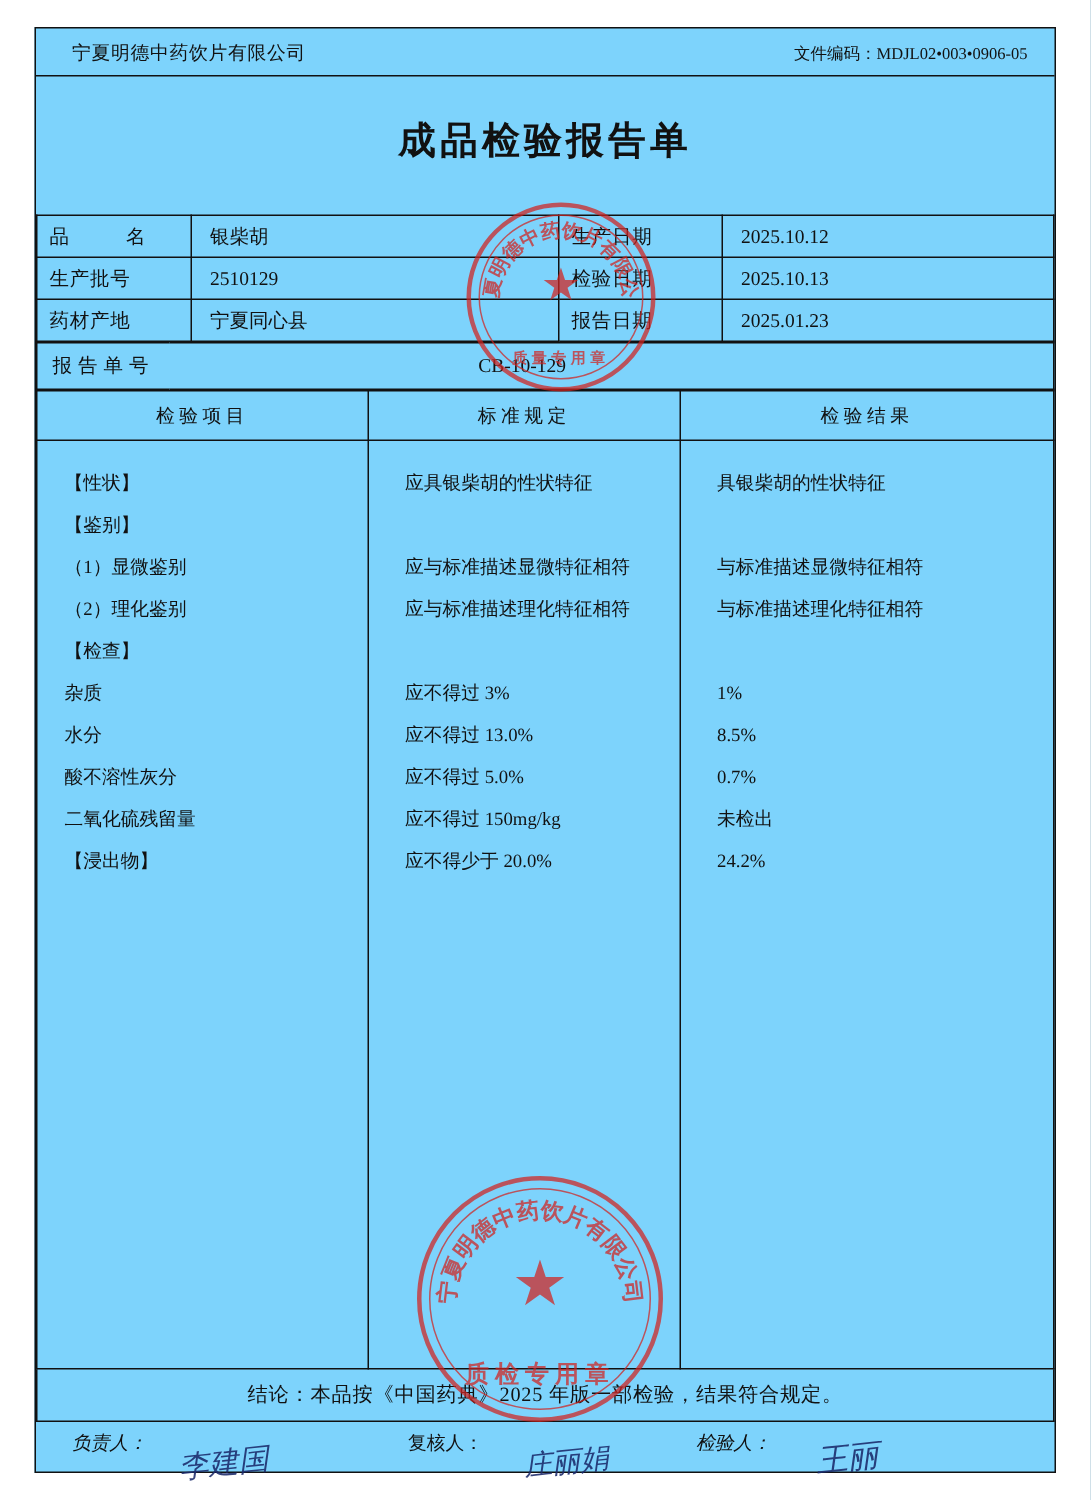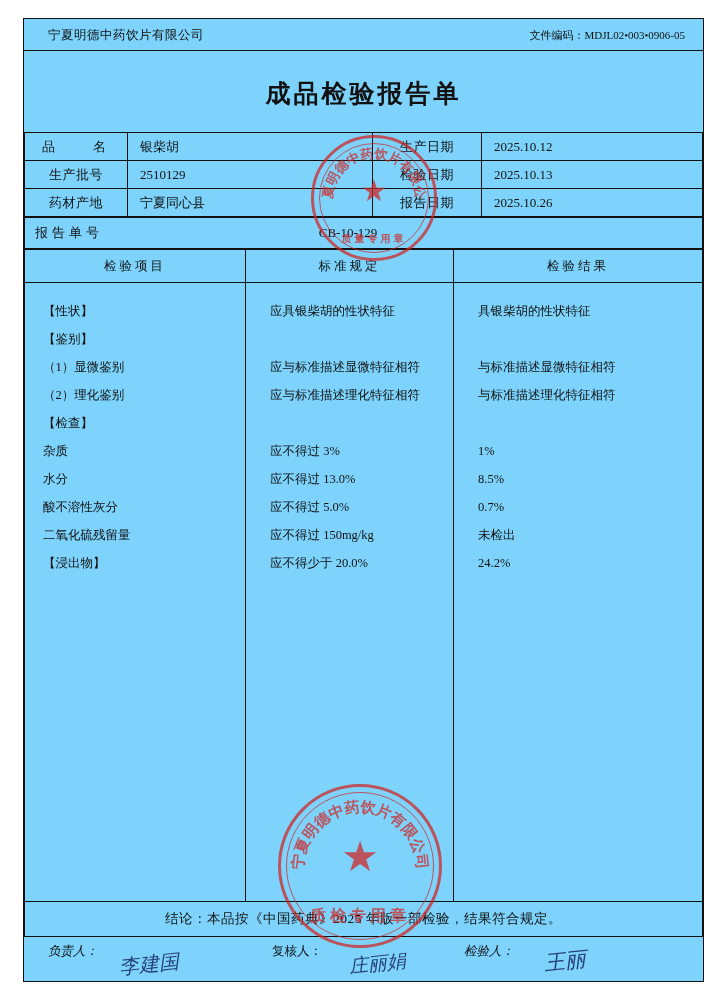--- a/index.html
+++ b/index.html
@@ -56,7 +56,7 @@
     font-weight: bold;
     letter-spacing: 3px;
     margin-top: 26px;
-    margin-bottom: 22px;
+    margin-bottom: 33px;
     color: #111;
   }
   table {

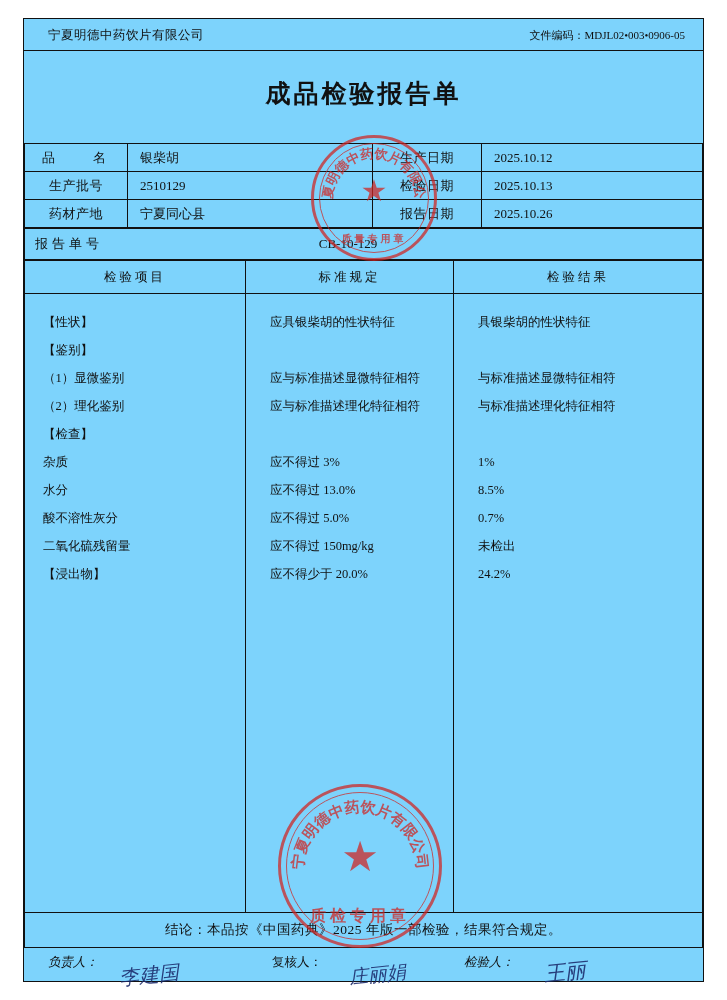--- a/index.html
+++ b/index.html
@@ -73,7 +73,6 @@
     vertical-align: middle;
   }
   .info .lbl {
-    text-align: center;
     width: 86px;
     letter-spacing: 4px;
   }

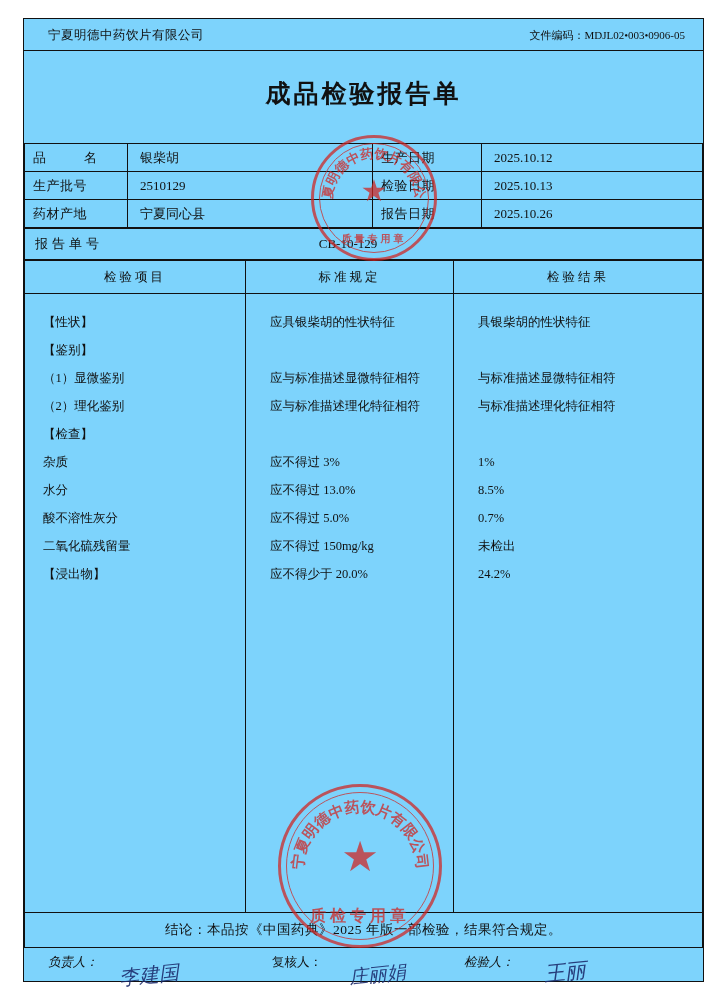--- a/index.html
+++ b/index.html
@@ -252,7 +252,7 @@
         <td class="lbl tight">药材产地</td>
         <td class="val">宁夏同心县</td>
         <td class="lbl tight">报告日期</td>
-        <td class="val">2025.10.26</td>
+        <td class="val">2025.01.23</td>
       </tr>
     </tbody>
       </table>

